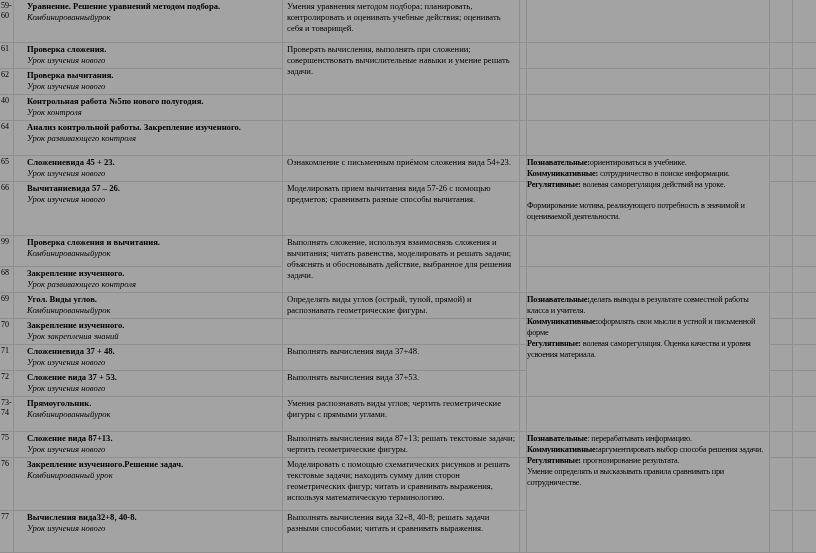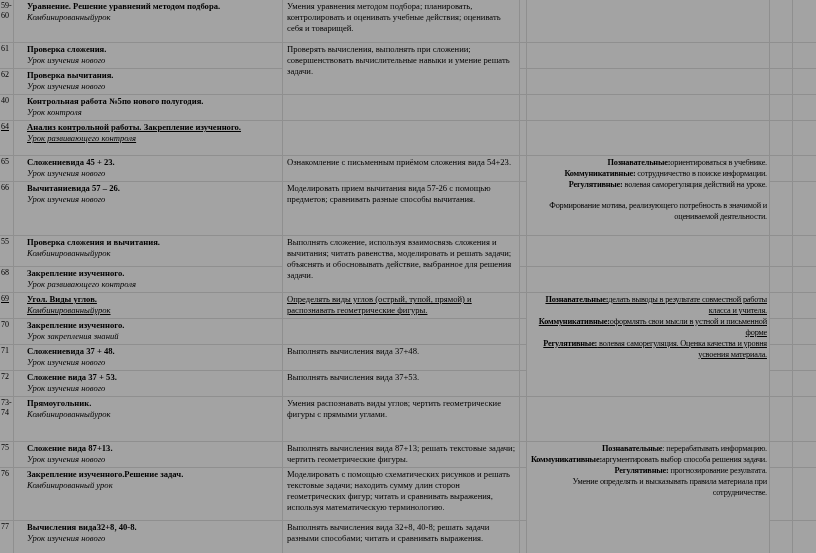--- a/index.html
+++ b/index.html
@@ -85,7 +85,7 @@
         <td class="rc"></td>
         <td class="rc"></td>
       </tr>
-      <tr style="height: 35px; text-decoration: underline;">
+      <tr style="height: 35px;">
         <td class="num">64</td>
         <td class="topic">
           <div class="title">Анализ контрольной работы. Закрепление изученного.</div>

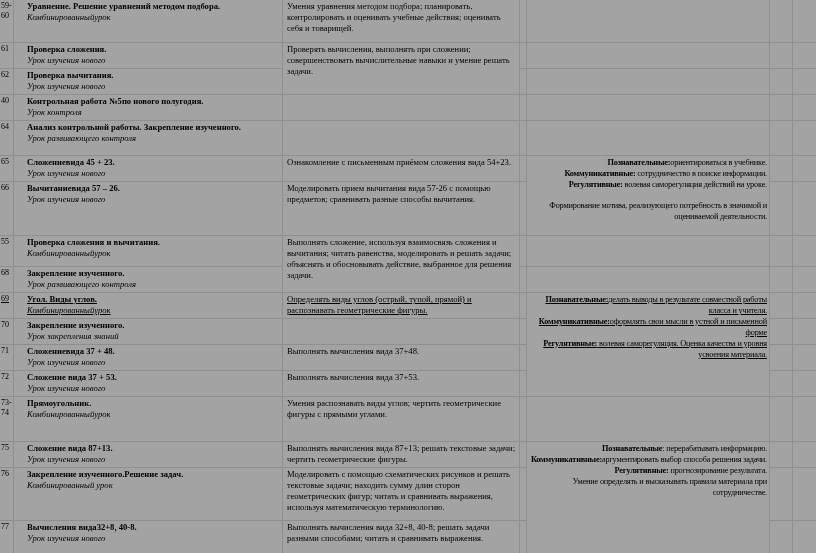--- a/index.html
+++ b/index.html
@@ -20,7 +20,7 @@
   .title{font-weight:700;}
   .type{font-style:italic;}
   td.act{padding-left:4px;}
-  td.uud{padding-left:0;font-size:8.3px;letter-spacing:-0.2px;text-align:right;}
+  td.uud{padding-left:0;font-size:8.3px;letter-spacing:-0.2px;}
   .para b{font-weight:700;}
   .gap{height:10px;}
 </style>

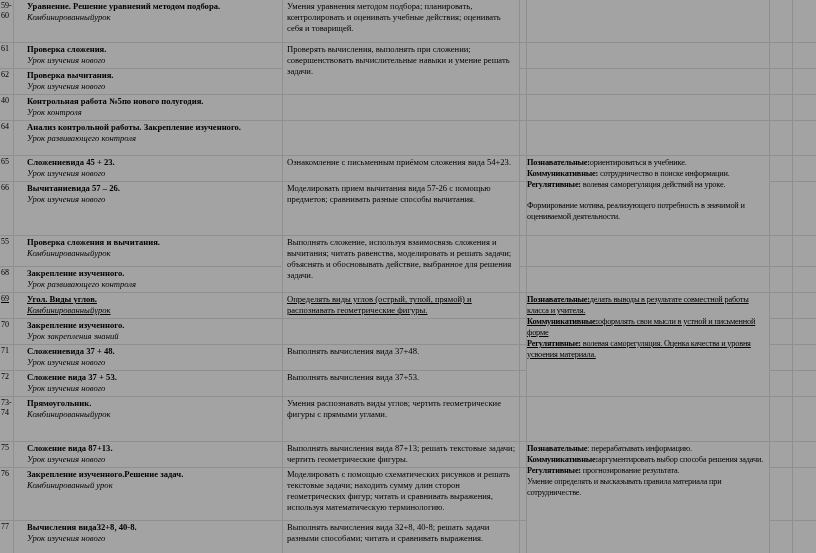--- a/index.html
+++ b/index.html
@@ -127,7 +127,7 @@
         <td class="rc"></td>
       </tr>
       <tr style="height: 31px;">
-        <td class="num">55</td>
+        <td class="num">99</td>
         <td class="topic">
           <div class="title">Проверка сложения и вычитания.</div>
           <div class="type">Комбинированныйурок</div>

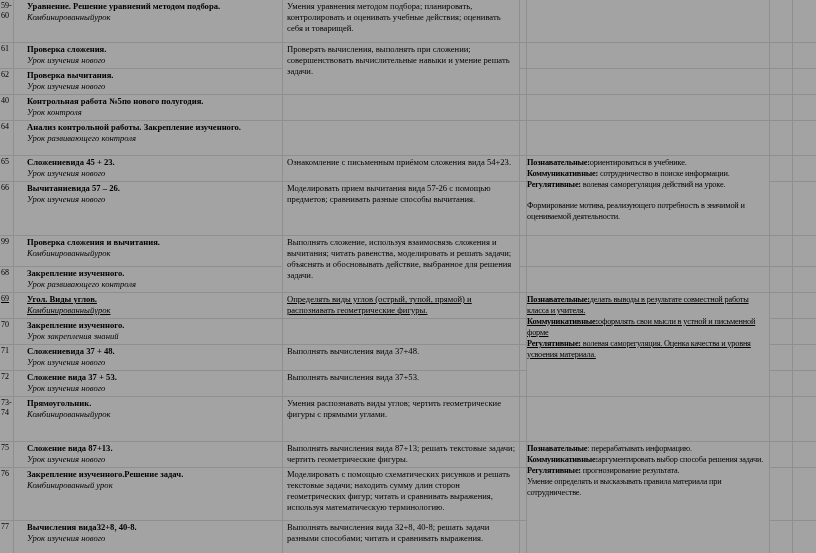--- a/index.html
+++ b/index.html
@@ -149,7 +149,7 @@
         <td class="rc"></td>
         <td class="rc"></td>
       </tr>
-      <tr style="height: 26px; text-decoration: underline;">
+      <tr style="height: 26px;">
         <td class="num">69</td>
         <td class="topic">
           <div class="title">Угол. Виды углов.</div>

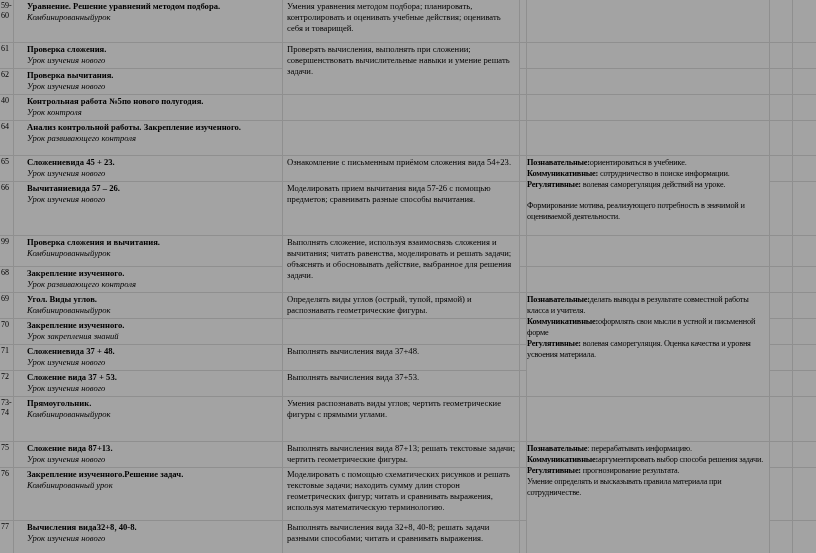--- a/index.html
+++ b/index.html
@@ -198,7 +198,7 @@
         <td class="rc"></td>
         <td class="rc"></td>
       </tr>
-      <tr style="height: 45px;">
+      <tr style="height: 35px;">
         <td class="num">73-74</td>
         <td class="topic">
           <div class="title">Прямоугольник.</div>

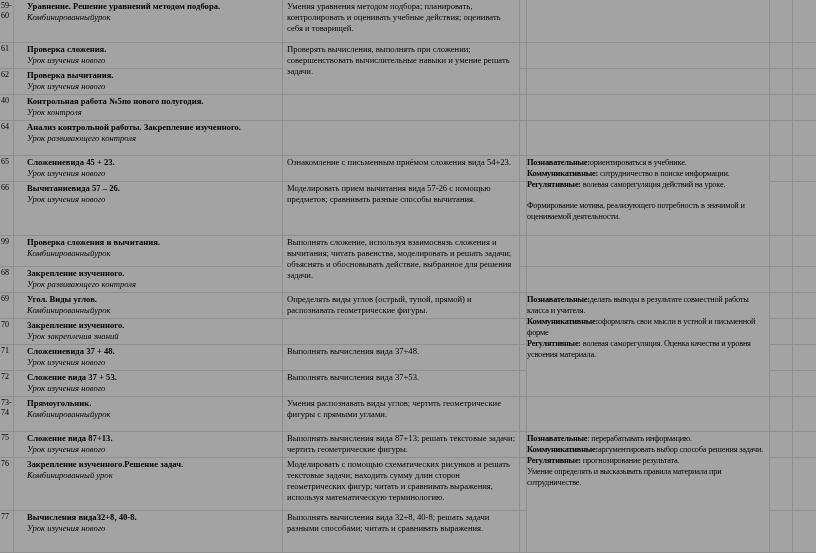--- a/index.html
+++ b/index.html
@@ -222,7 +222,7 @@
           <div class="para"><b>Познавательные</b><span>: перерабатывать информацию.</span></div>
           <div class="para"><b>Коммуникативные:</b><span>аргументировать выбор способа решения задачи.</span></div>
           <div class="para"><b>Регулятивные:</b><span> прогнозирование результата.</span></div>
-          <div class="para"><span>Умение определять и высказывать правила материала при сотрудничестве.</span></div>
+          <div class="para"><span>Умение определять и высказывать правила сравнивать при сотрудничестве.</span></div>
         </td>
         <td class="rc"></td>
         <td class="rc"></td>

